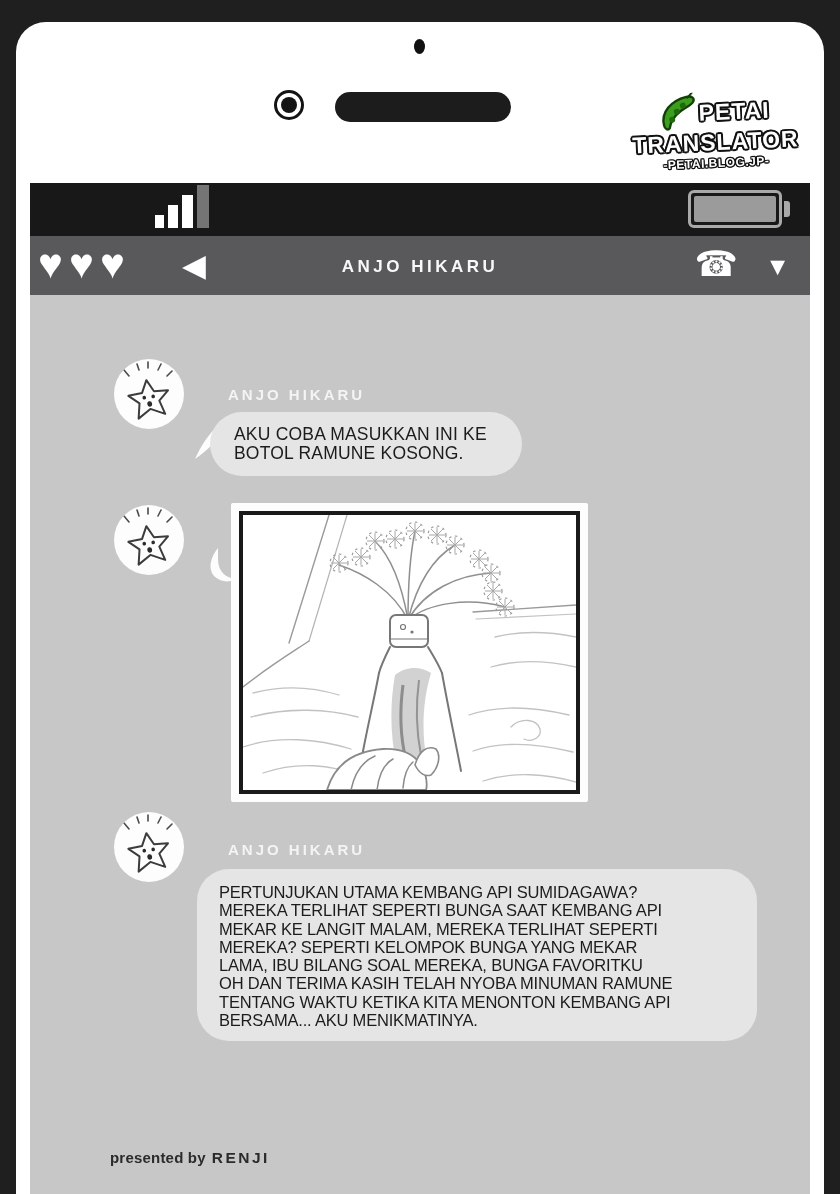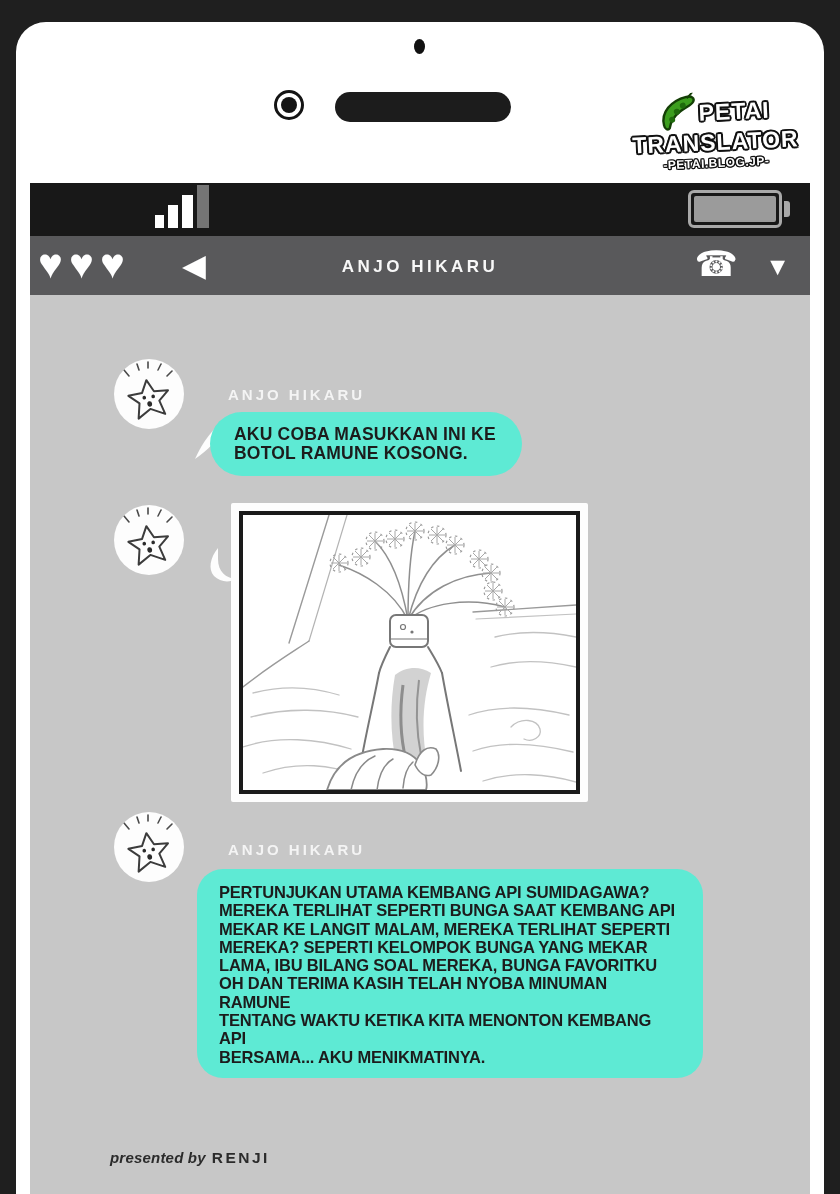--- a/index.html
+++ b/index.html
@@ -104,8 +104,8 @@
   .sender-1 { left:198px; top:91px; }
   .sender-3 { left:198px; top:546px; }
   .bubble {
-    position:absolute; background:#5eead4; border-radius:32px;
-    color:#1c1c1c; font-weight:700; white-space:pre-line;
+    position:absolute; background:#e5e5e5; border-radius:32px;
+    color:#1c1c1c; font-weight:400; white-space:pre-line;
   }
   .bubble-1 { left:180px; top:117px; width:312px; padding:13px 24px; font-size:17.5px; line-height:19px; letter-spacing:0.2px; }
   .bubble-3 { left:167px; top:574px; width:506px; padding:14px 22px 12px; font-size:16.5px; line-height:18.3px; letter-spacing:-0.2px;border-radius:26px; }

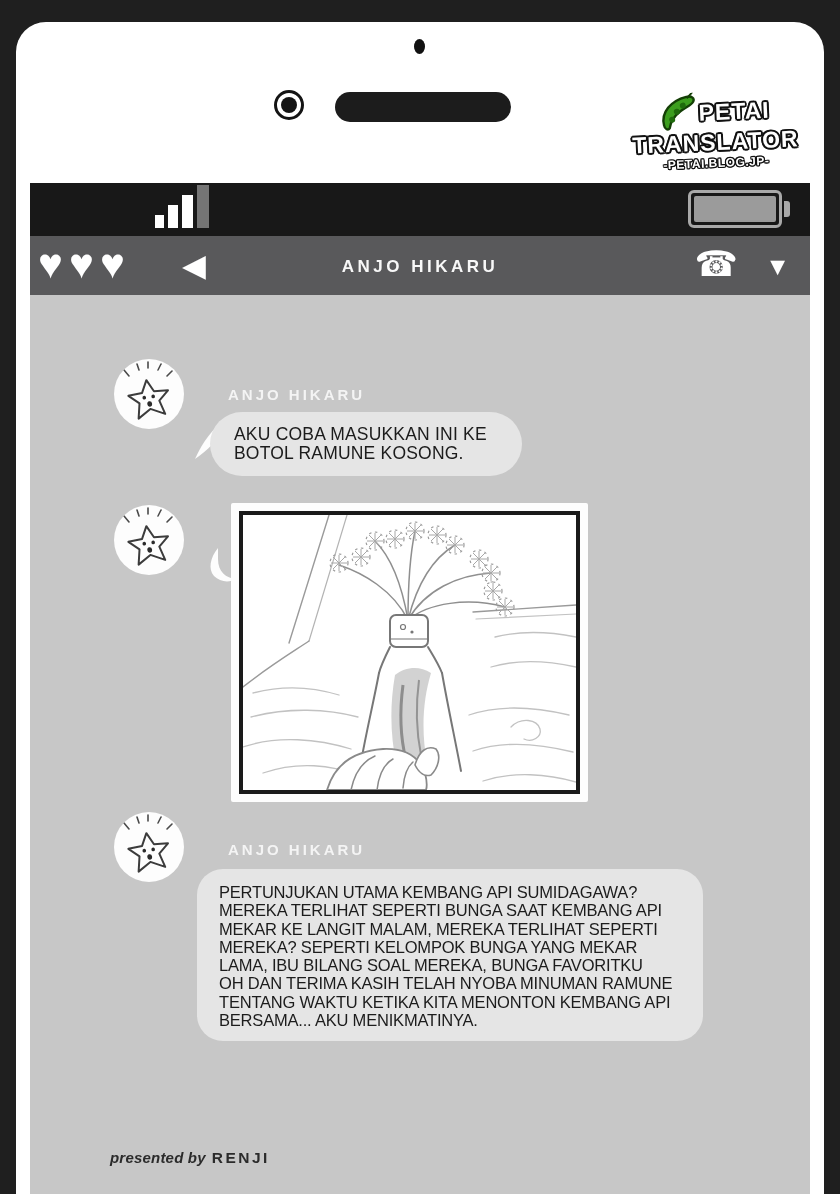--- a/index.html
+++ b/index.html
@@ -108,7 +108,7 @@
     color:#1c1c1c; font-weight:400; white-space:pre-line;
   }
   .bubble-1 { left:180px; top:117px; width:312px; padding:13px 24px; font-size:17.5px; line-height:19px; letter-spacing:0.2px; }
-  .bubble-3 { left:167px; top:574px; width:506px; padding:14px 22px 12px; font-size:16.5px; line-height:18.3px; letter-spacing:-0.2px;border-radius:26px; }
+  .bubble-3 { left:167px; top:574px; width:560px; padding:14px 22px 12px; font-size:16.5px; line-height:18.3px; letter-spacing:-0.2px; }
   .tail { position:absolute; }
   .tail-1 { left:163px; top:122px; width:34px; height:44px; }
   .tail-2 { left:176px; top:253px; width:30px; height:36px; }

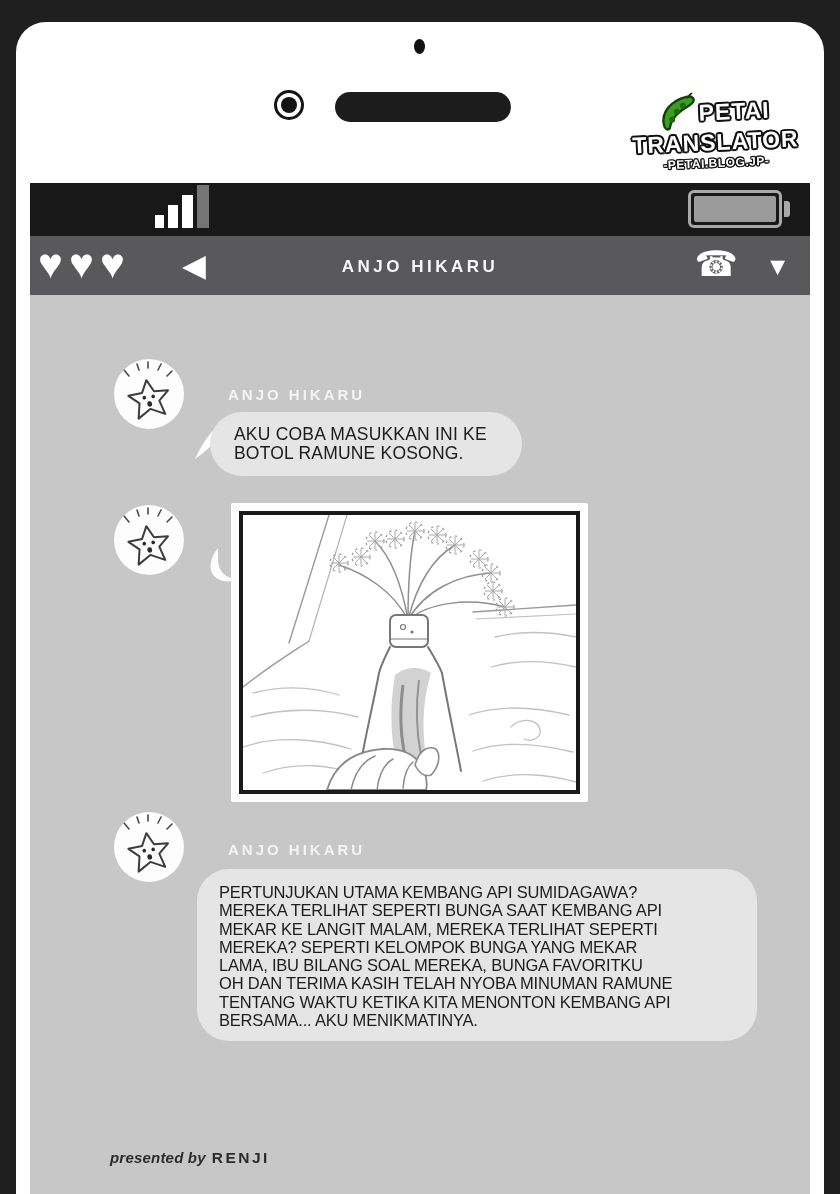--- a/index.html
+++ b/index.html
@@ -121,7 +121,7 @@
   .img-frame svg { display:block; width:100%; height:100%; }
   
   .footer { position:absolute; left:80px; top:854px; color:#2b2b2b; font-size:15px; }
-  .footer .pby { font-weight:700; letter-spacing:0.2px;font-style:italic; }
+  .footer .pby { font-weight:700; letter-spacing:0.2px; }
   .footer .author { font-weight:700; letter-spacing:2.5px; margin-left:6px; font-size:15.5px; }
 </style>
 </head>

